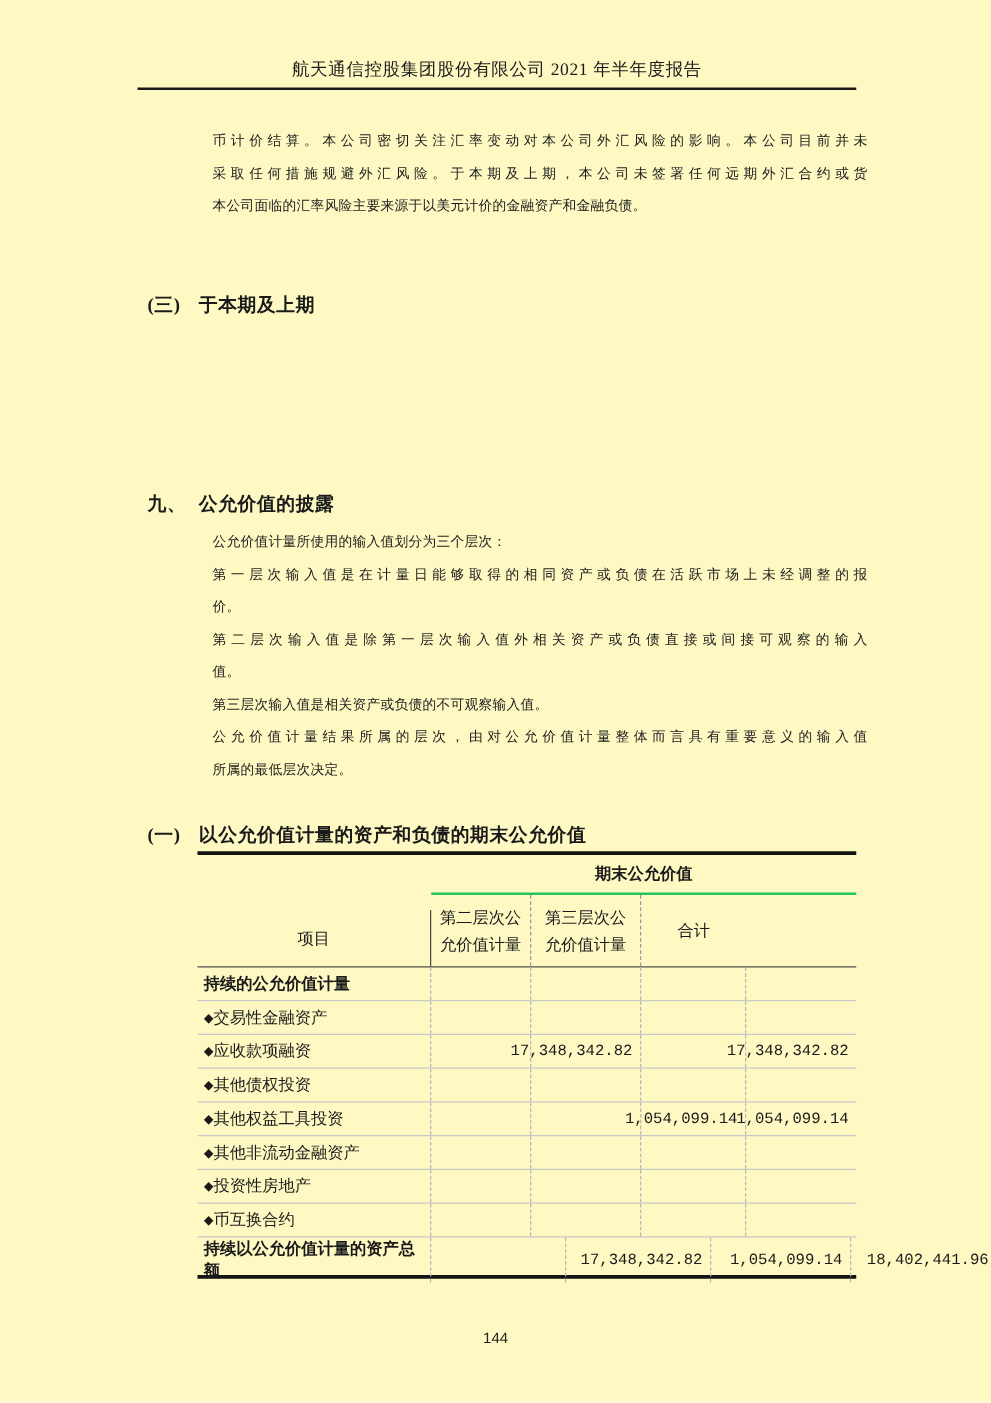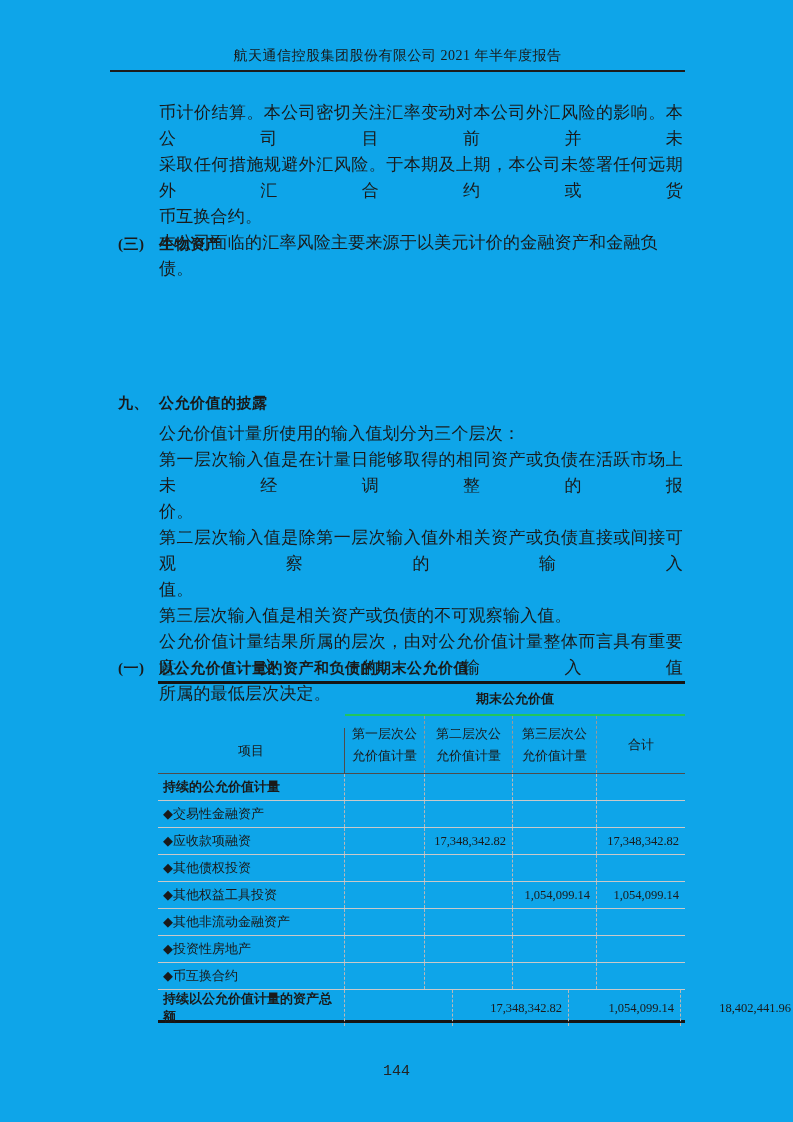--- a/index.html
+++ b/index.html
@@ -7,7 +7,7 @@
   .page {
     position:relative;
     width:793px; height:1122px;
-    background:#0ea5e9;
+    background:#fef9c3;
     font-family:"Liberation Serif","DejaVu Serif",serif;
     color:#1a1a1a;
     overflow:hidden;

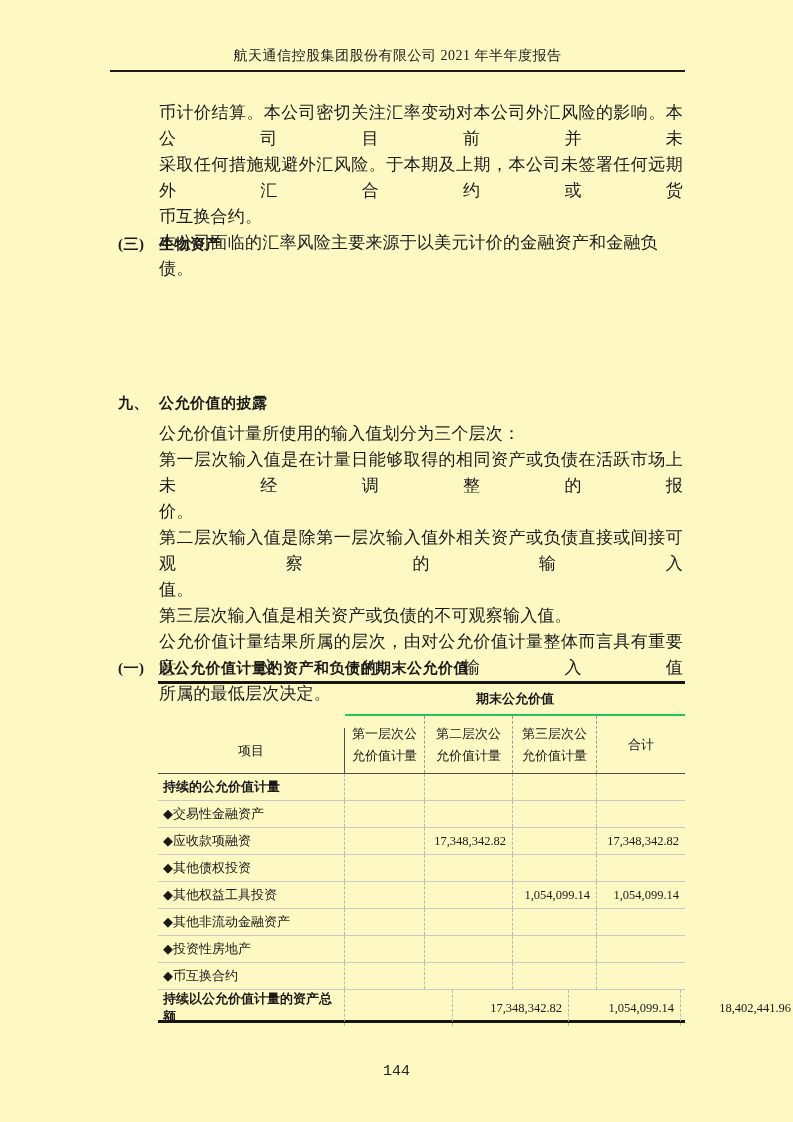--- a/index.html
+++ b/index.html
@@ -22,8 +22,8 @@
   }
   
   .textblock {
-    position:absolute; left:159px; width:524px;
-    font-size:17px; line-height:26px;
+    position:absolute; left:170px; width:524px;
+    font-size:11px; line-height:26px;
     letter-spacing:0.2px;
   }
   .bl { min-height:26px; }

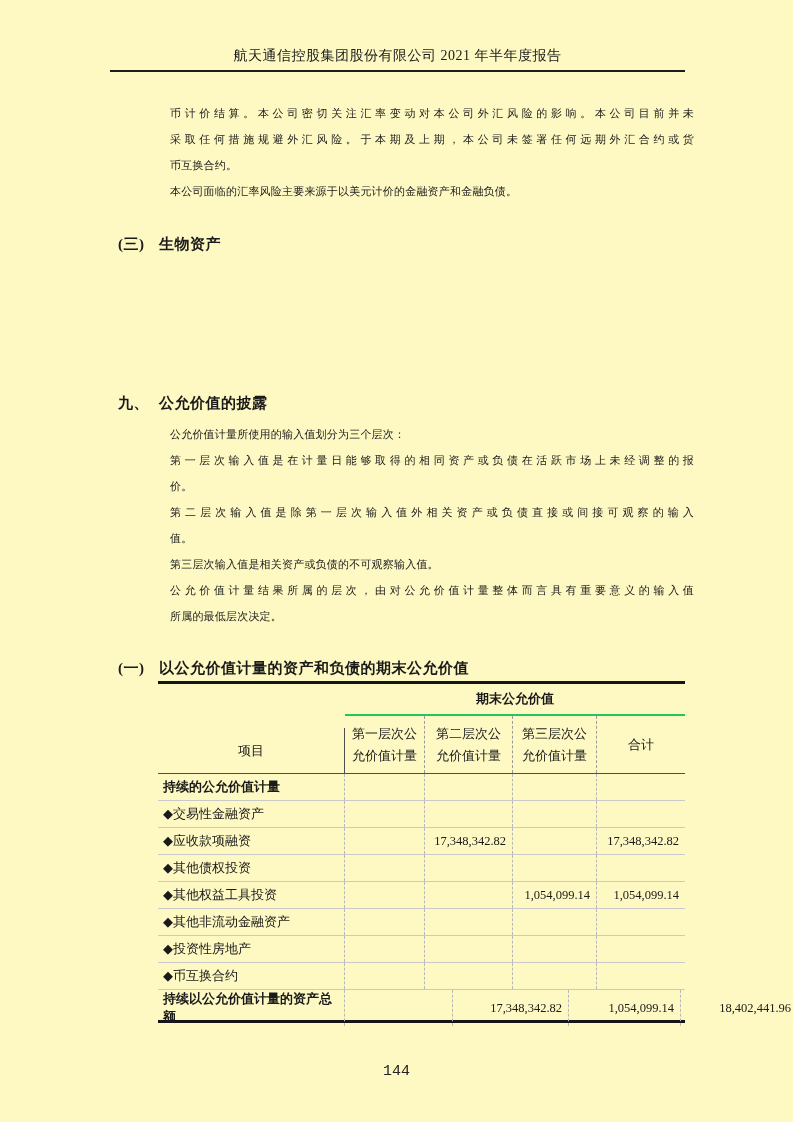--- a/index.html
+++ b/index.html
@@ -100,7 +100,6 @@
   <div class="textblock" style="top:100px">
     <div class="bl j">币计价结算。本公司密切关注汇率变动对本公司外汇风险的影响。本公司目前并未</div>
     <div class="bl j">采取任何措施规避外汇风险。于本期及上期，本公司未签署任何远期外汇合约或货</div>
-    <div class="bl">币互换合约。</div>
     <div class="bl">本公司面临的汇率风险主要来源于以美元计价的金融资产和金融负债。</div>
   </div>
 

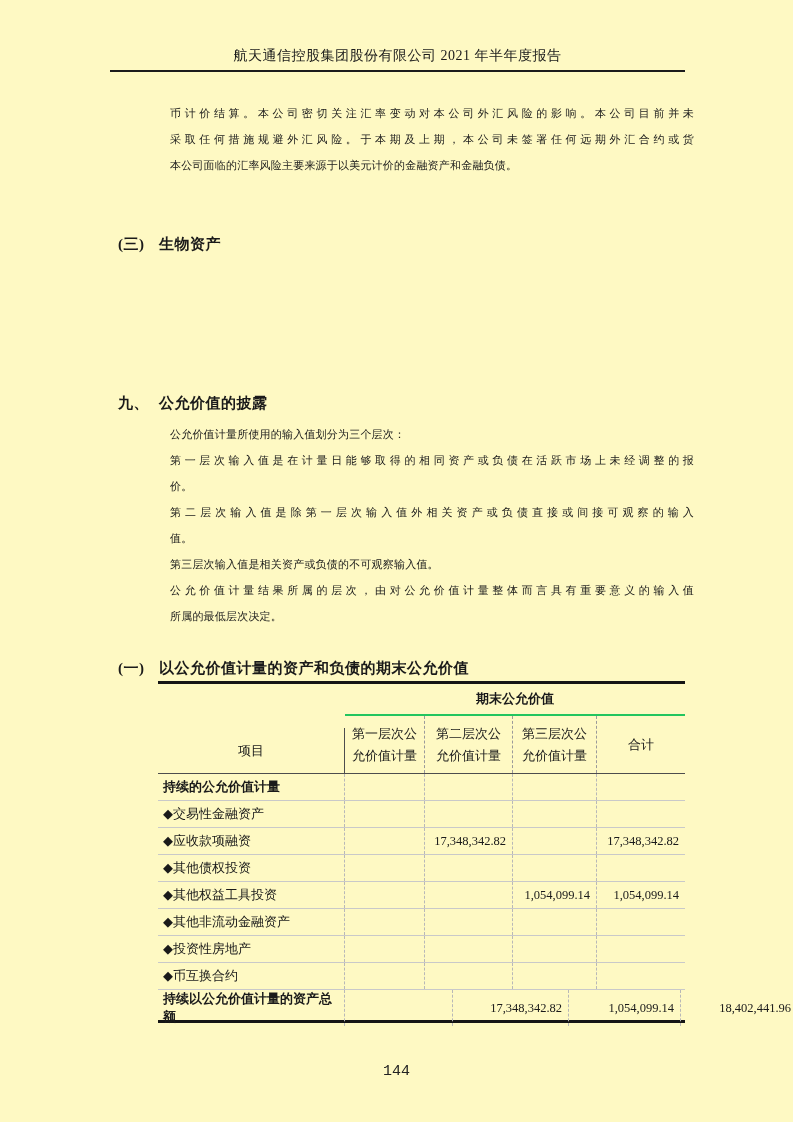--- a/index.html
+++ b/index.html
@@ -104,7 +104,7 @@
   </div>
 
   <div class="sec-head" style="top:235px">
-    <span class="sec-num">(三)</span><span>生物资产</span>
+    <span class="sec-num">(三)</span><span>于本期及上期</span>
   </div>
 
   <div class="sec-head" style="top:394px">

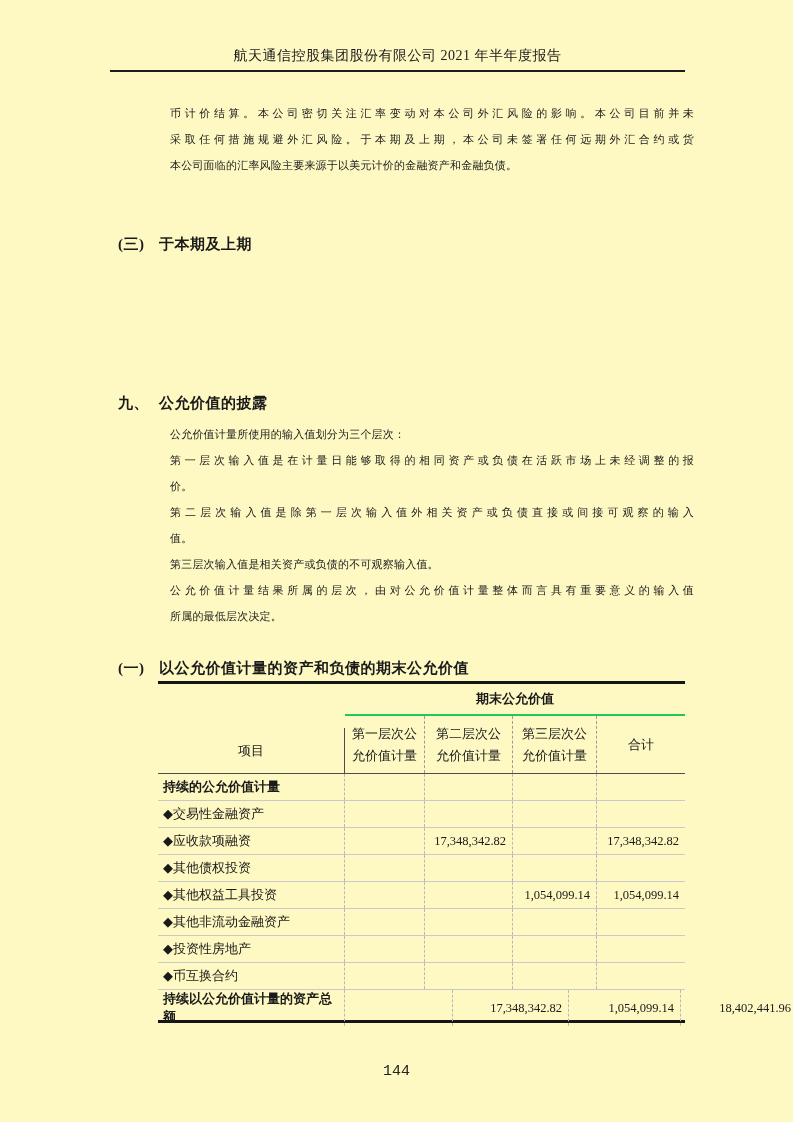--- a/index.html
+++ b/index.html
@@ -129,7 +129,6 @@
     <div class="t-headgrid">
       <div class="th-item">项目</div>
       <div class="th-group">期末公允价值</div>
-      <div class="th-sub sep">第一层次公允价值计量</div>
       <div class="th-sub sep">第二层次公允价值计量</div>
       <div class="th-sub sep">第三层次公允价值计量</div>
       <div class="th-sub">合计</div>

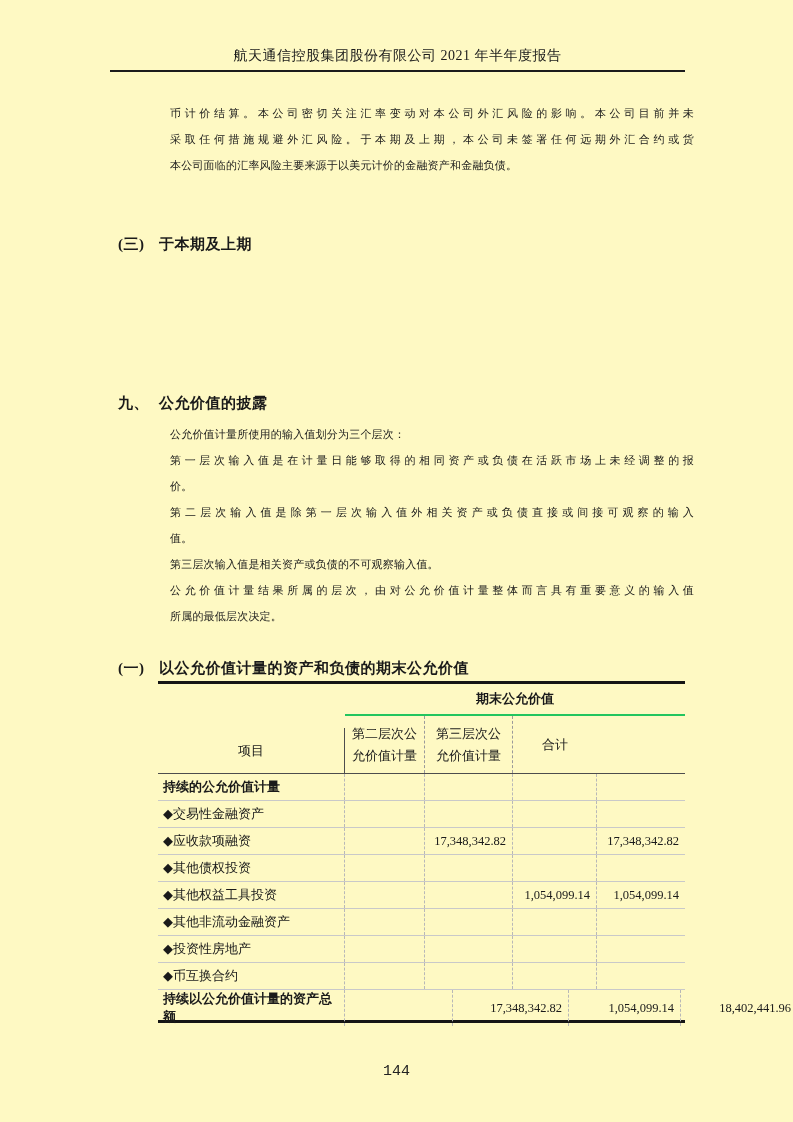--- a/index.html
+++ b/index.html
@@ -69,6 +69,7 @@
     grid-template-columns:187px 80px 88px 84px 88px;
     height:27px; align-items:center;
     border-bottom:1px solid #c9c9c9;
+    font-family:Liberation Mono, monospace;
   }
   .t-row.total { height:30px; border-bottom:none;gap:28px; }
   .c-label { padding-left:5px; border-right:1px dashed #b8b8b8; height:100%; display:flex; align-items:center; }

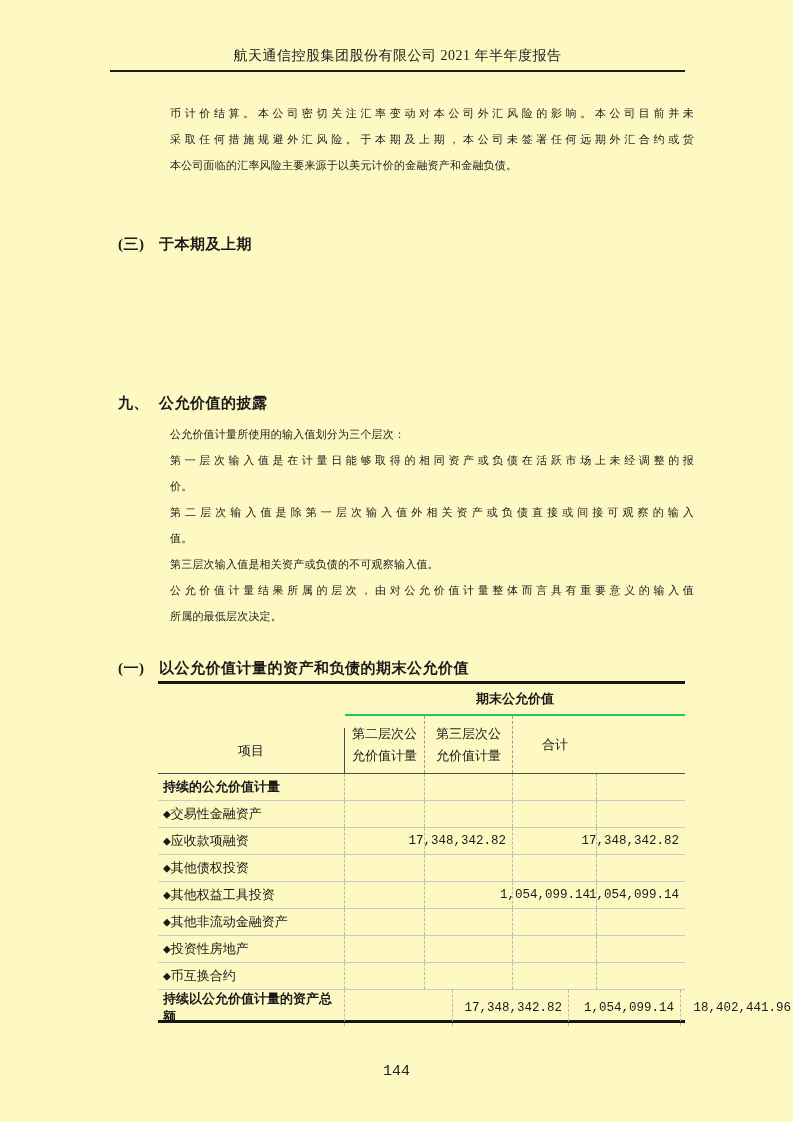--- a/index.html
+++ b/index.html
@@ -85,8 +85,8 @@
   .doc-footer {
     position:absolute; left:0; right:0; top:1063px;
     text-align:center;
-    font-family:Liberation Mono, monospace;
-    font-size:15px; color:#222;
+    font-family:Liberation Sans, sans-serif;
+    font-size:12px; color:#222;
   }
 </style>
 </head>

